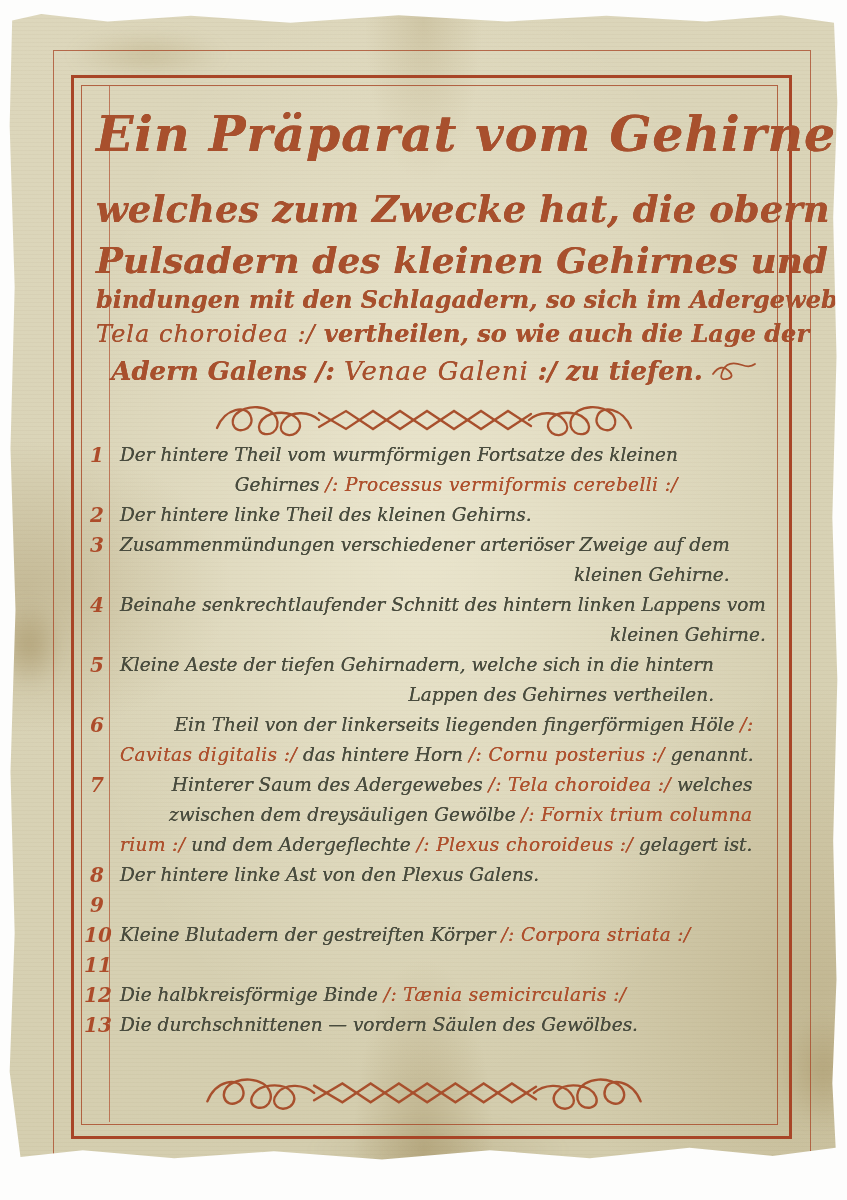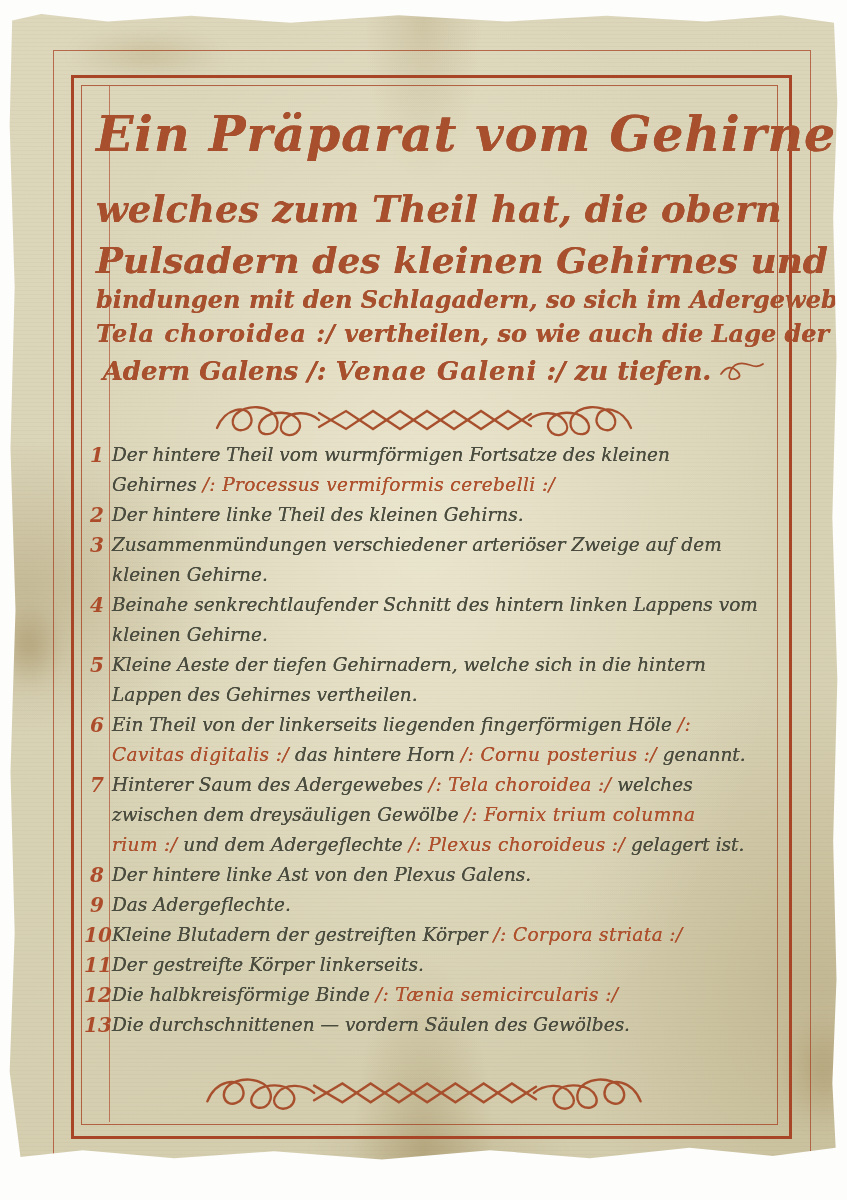--- a/index.html
+++ b/index.html
@@ -83,7 +83,7 @@
 
   <div class="title-block">
       <div class="title-line t1"><span class="german-red">Ein Präparat vom Gehirne,</span></div>
-      <div class="title-line t2"><span class="german-red">welches zum Theil hat, die obern</span></div>
+      <div class="title-line t2"><span class="german-red">welches zum Zwecke hat, die obern</span></div>
       <div class="title-line t3"><span class="german-red">Pulsadern des kleinen Gehirnes und ihre Ver</span></div>
       <div class="title-line t4"><span class="german-red">bindungen mit den Schlagadern, so sich im Adergewebe</span></div>
       <div class="title-line t5"><span class="latin-red">Tela choroidea :/</span><span class="german-red"> vertheilen, so wie auch die Lage der</span></div>

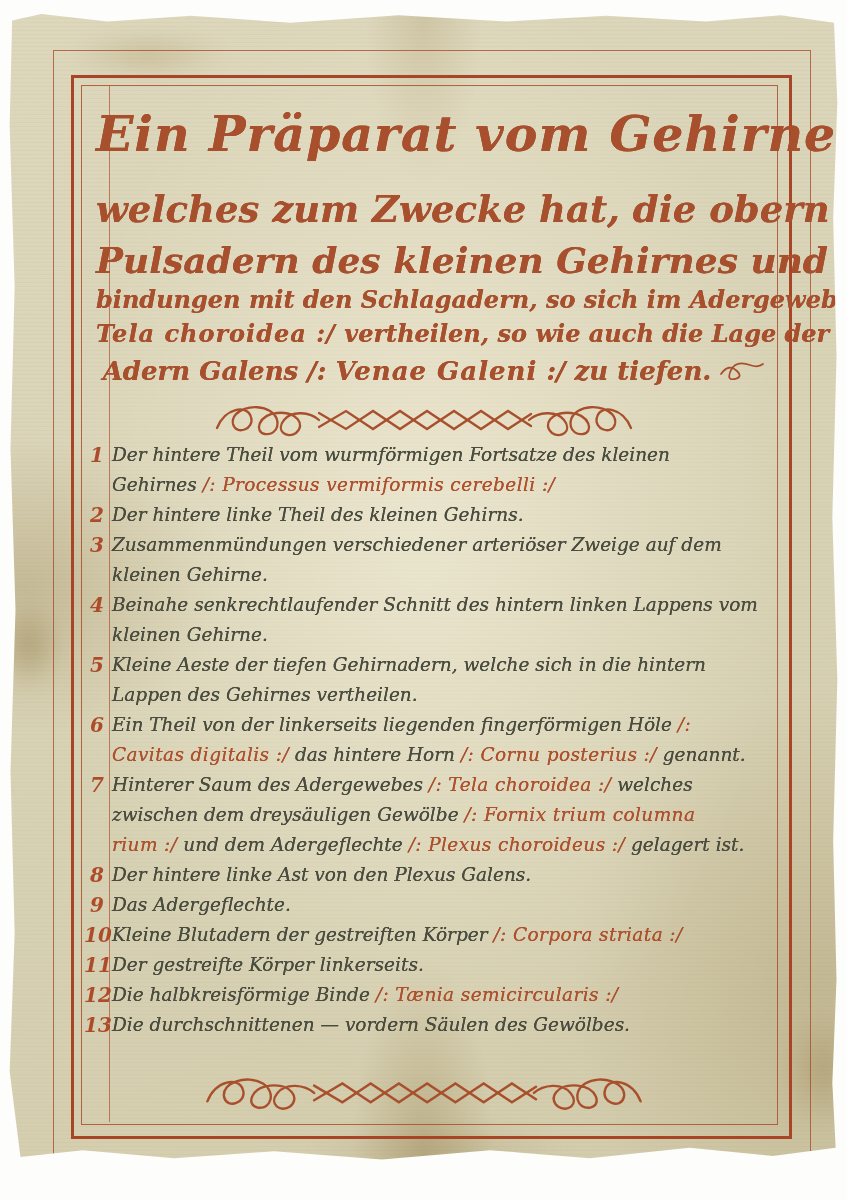--- a/index.html
+++ b/index.html
@@ -41,7 +41,7 @@
   
   .title-block{position:absolute;left:88px;top:78px;width:676px;text-align:center;color:#a8502d;}
   .title-line{font-style:italic;font-weight:bold;text-shadow:0 0 .5px #9a4526;white-space:pre;}
-  .title-line .latin-red{font-weight:bold;letter-spacing:1px;}
+  .title-line .latin-red{font-weight:normal;letter-spacing:1px;}
   .t1{font-size:49px;line-height:92px;letter-spacing:1px;}
   .t2{font-size:37px;line-height:58px;}
   .t3{font-size:36px;line-height:45px;}

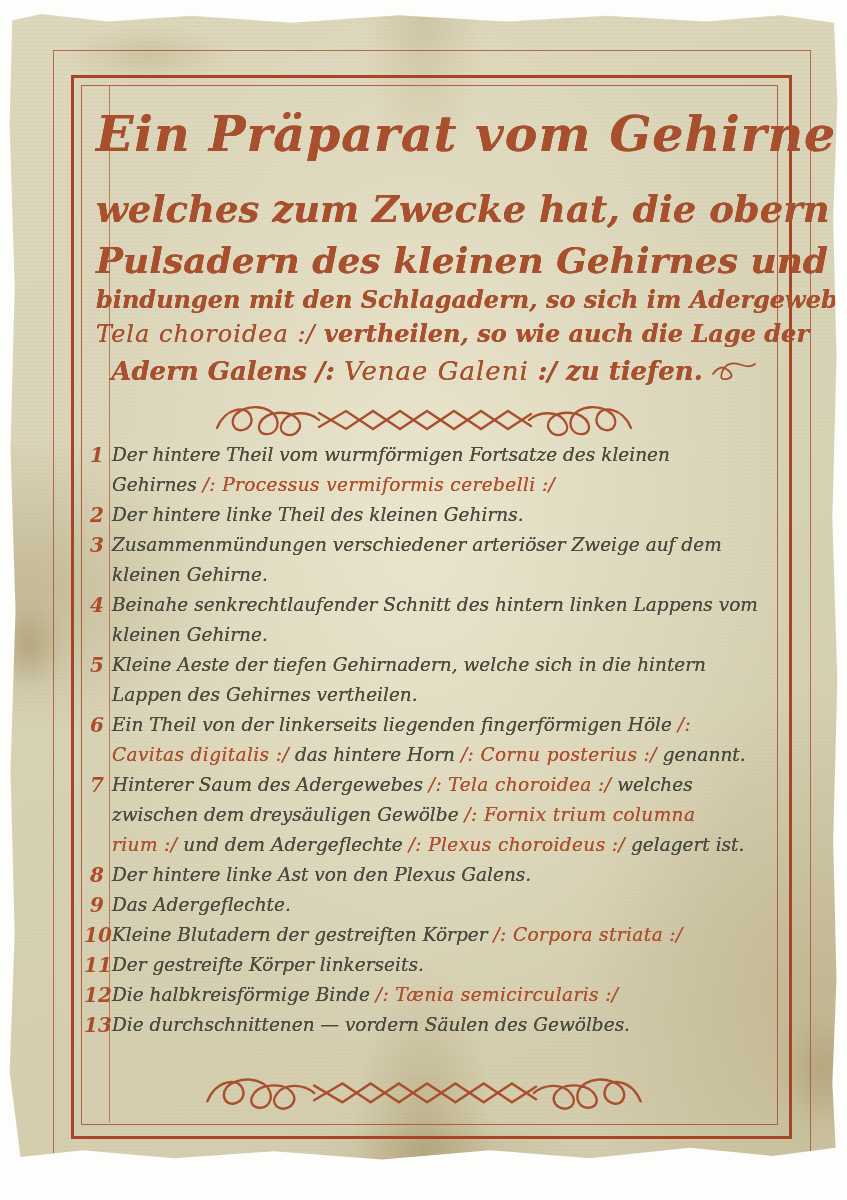--- a/index.html
+++ b/index.html
@@ -62,7 +62,7 @@
     width:26px;flex:0 0 26px;text-align:center;color:#ad4c2a;
     font-style:italic;font-size:20px;line-height:30px;font-weight:bold;
   }
-  .body{margin-left:2px;min-width:0;}
+  .body{margin-left:10px;min-width:0;text-align:right;}
   .line{white-space:pre;font-style:italic;font-size:18.5px;line-height:30px;}
   .line .german{color:#494c3e;text-shadow:0 0 .4px #3c3f33;}
   .line .latin{color:#b0502c;text-shadow:0 0 .4px #9a4526;letter-spacing:.4px;}

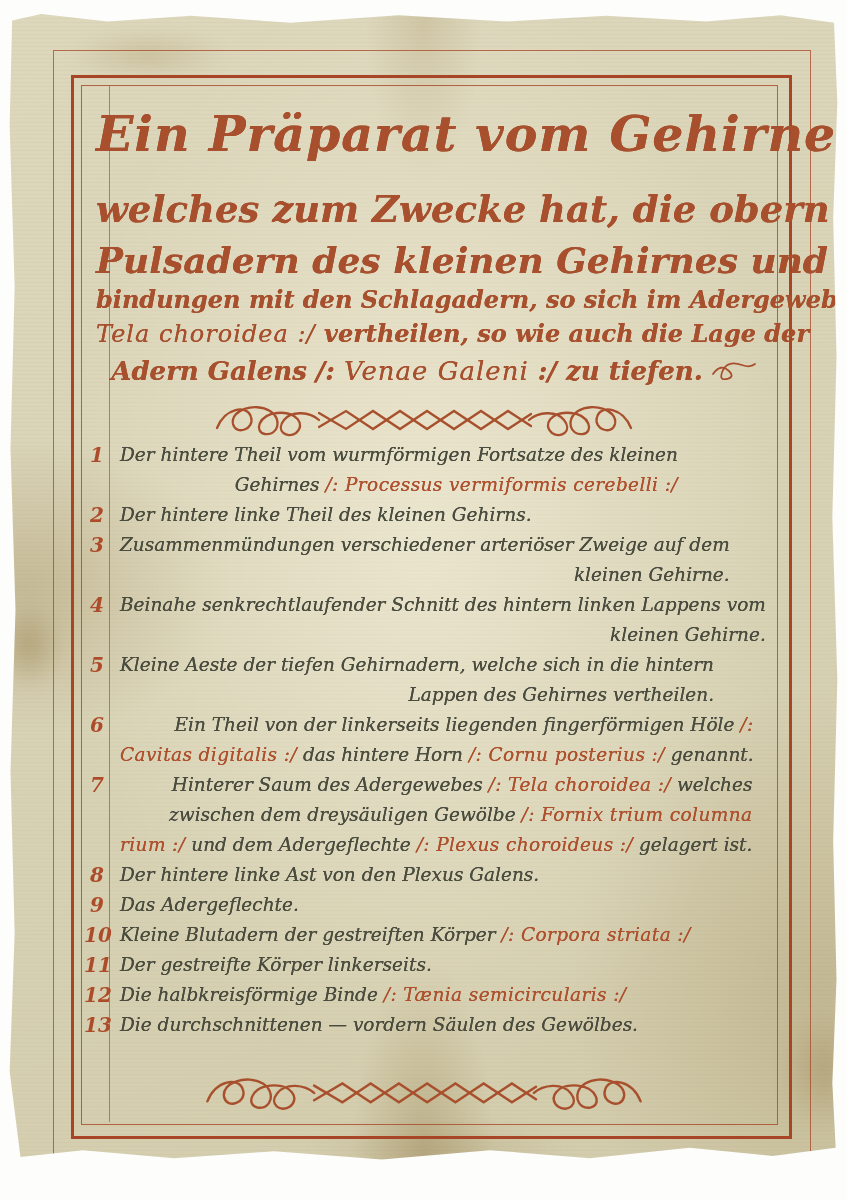--- a/index.html
+++ b/index.html
@@ -163,9 +163,6 @@
       </div>
       <div class="item">
         <div class="num">9</div>
-        <div class="body">
-          <div class="line"><span class="german">Das Adergeflechte.</span></div>
-        </div>
       </div>
       <div class="item">
         <div class="num">10</div>

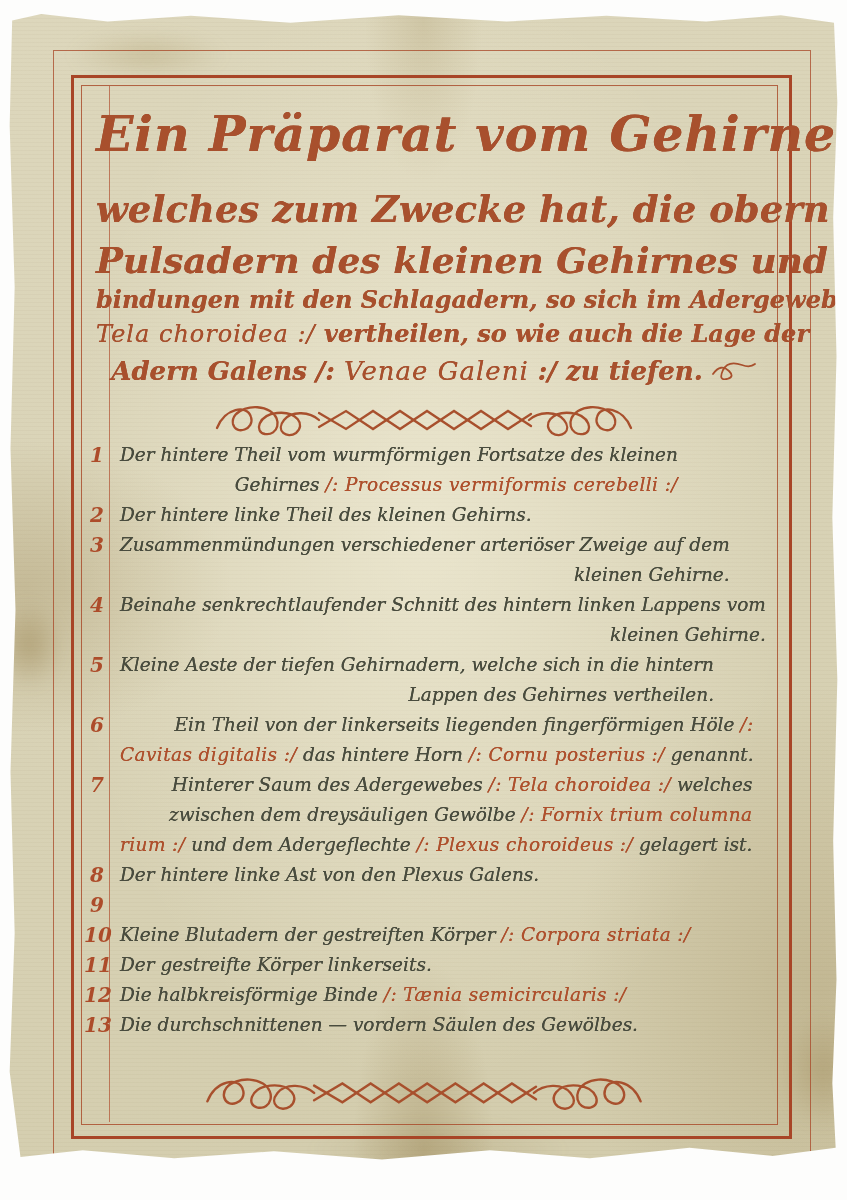--- a/index.html
+++ b/index.html
@@ -172,9 +172,6 @@
       </div>
       <div class="item">
         <div class="num">11</div>
-        <div class="body">
-          <div class="line"><span class="german">Der gestreifte Körper linkerseits.</span></div>
-        </div>
       </div>
       <div class="item">
         <div class="num">12</div>

